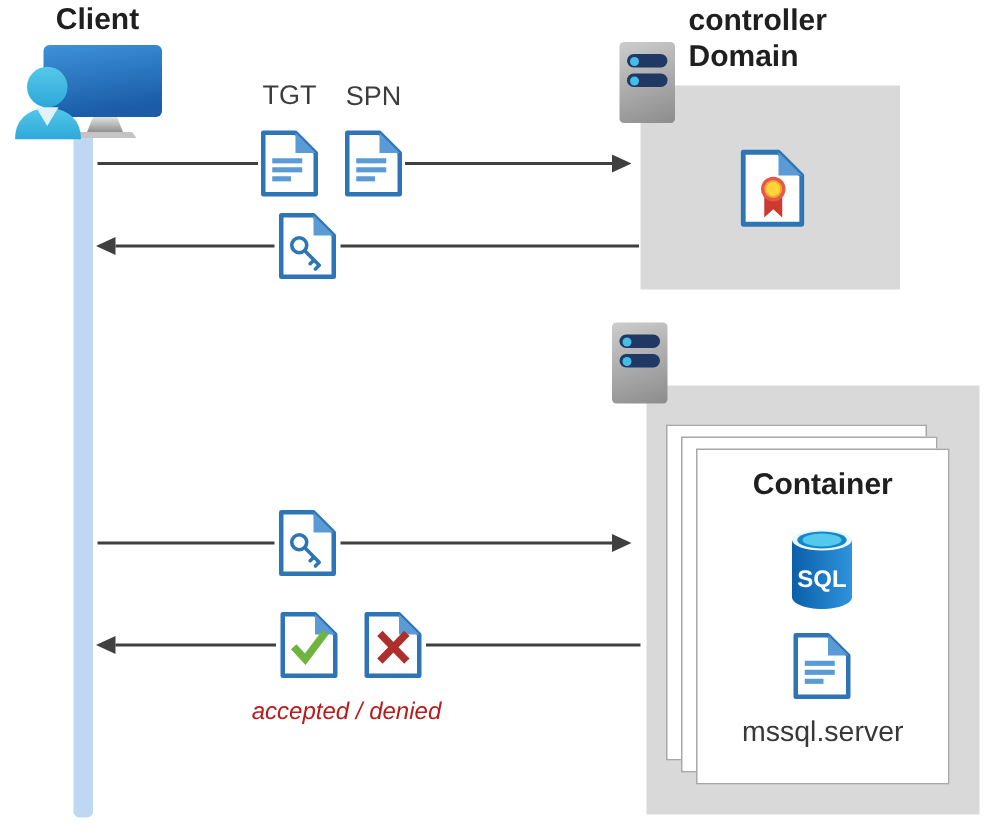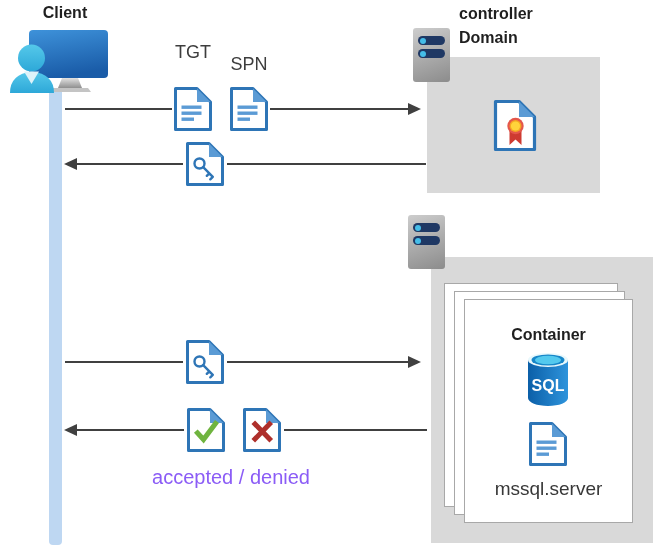--- a/index.html
+++ b/index.html
@@ -7,7 +7,7 @@
     position:relative;width:660px;height:558px;background:#ffffff;
     font-family:"Liberation Sans",sans-serif;overflow:hidden;
   }
-  .hdr{position:absolute;font-weight:bold;font-size:16px;line-height:24px;color:#1f1f1f;white-space:nowrap;}
+  .hdr{position:absolute;font-weight:bold;font-size:20px;line-height:24px;color:#1f1f1f;white-space:nowrap;}
   .cap{position:absolute;font-size:18px;color:#3d3d3d;white-space:nowrap;}
   .box{position:absolute;background:#D9D9D9;}
   .paper{position:absolute;background:#ffffff;border:1px solid #A8A8A8;box-sizing:border-box;}

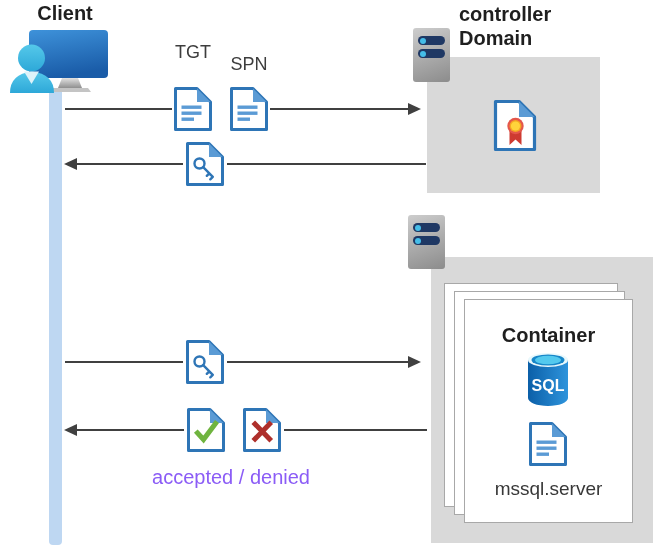--- a/index.html
+++ b/index.html
@@ -137,7 +137,7 @@
   <div class="line" style="left:65px;top:108px;width:107px;"></div>
   <div class="line" style="left:270px;top:108px;width:138px;"></div>
   <div class="head-r" style="left:408px;top:103px;"></div>
-  <div class="cap ctr" style="left:168px;top:42px;width:50px;">TGT</div>
+  <div class="cap ctr" style="left:168px;top:53px;width:50px;">TGT</div>
   <div class="cap ctr" style="left:224px;top:54px;width:50px;">SPN</div>
   <svg class="doc" style="left:173px;top:86px;" width="40" height="46">
       <use href="#doc-lines"></use>

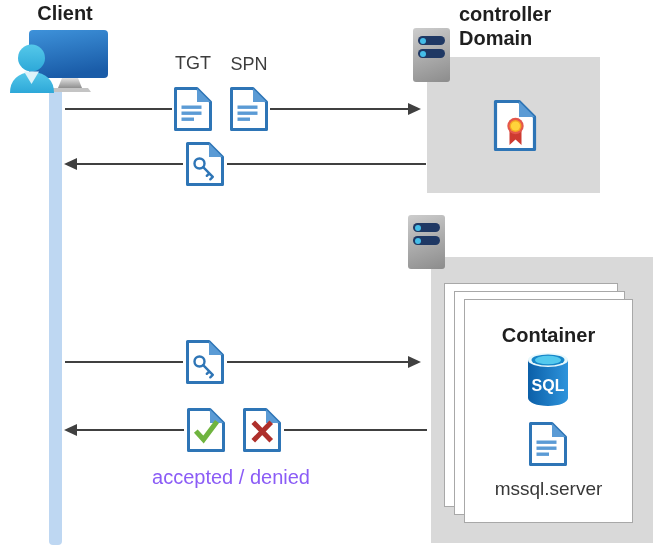--- a/index.html
+++ b/index.html
@@ -110,7 +110,7 @@
       </span>
   </div>
 
-  <div class="hdr ctr" style="left:464px;top:311px;width:169px;margin-top:12px;">Container</div>
+  <div class="hdr ctr" style="left:464px;top:311px;width:169px;">Container</div>
   <svg class="doc" style="left:524px;top:351px;" width="48" height="56" viewBox="0 0 48 56">
     <path d="M4 9 V47 C4 51.4 13 55 24 55 C35 55 44 51.4 44 47 V9 Z" fill="url(#gSql)"></path>
     <ellipse cx="24" cy="9" rx="20" ry="7" fill="#E8F8FC"></ellipse>

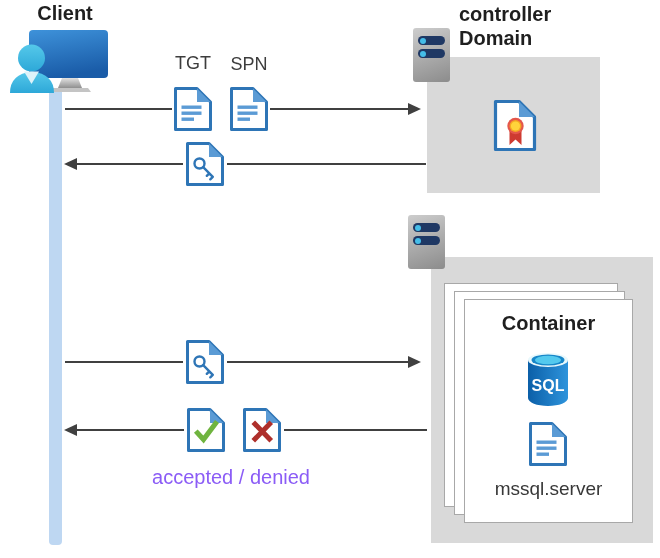--- a/index.html
+++ b/index.html
@@ -169,7 +169,7 @@
   <svg class="doc" style="left:242px;top:407px;" width="40" height="46">
       <use href="#doc-x"></use>
     </svg>
-  <div class="cap ctr" style="left:131px;top:466px;width:200px;font-size:20px;color:#8b5cf6;">accepted / denied</div>
+  <div class="cap ctr" style="left:131px;top:466px;width:200px;font-size:16px;color:#b91c1c;font-style:italic;">accepted / denied</div>
 
 </div>
 

